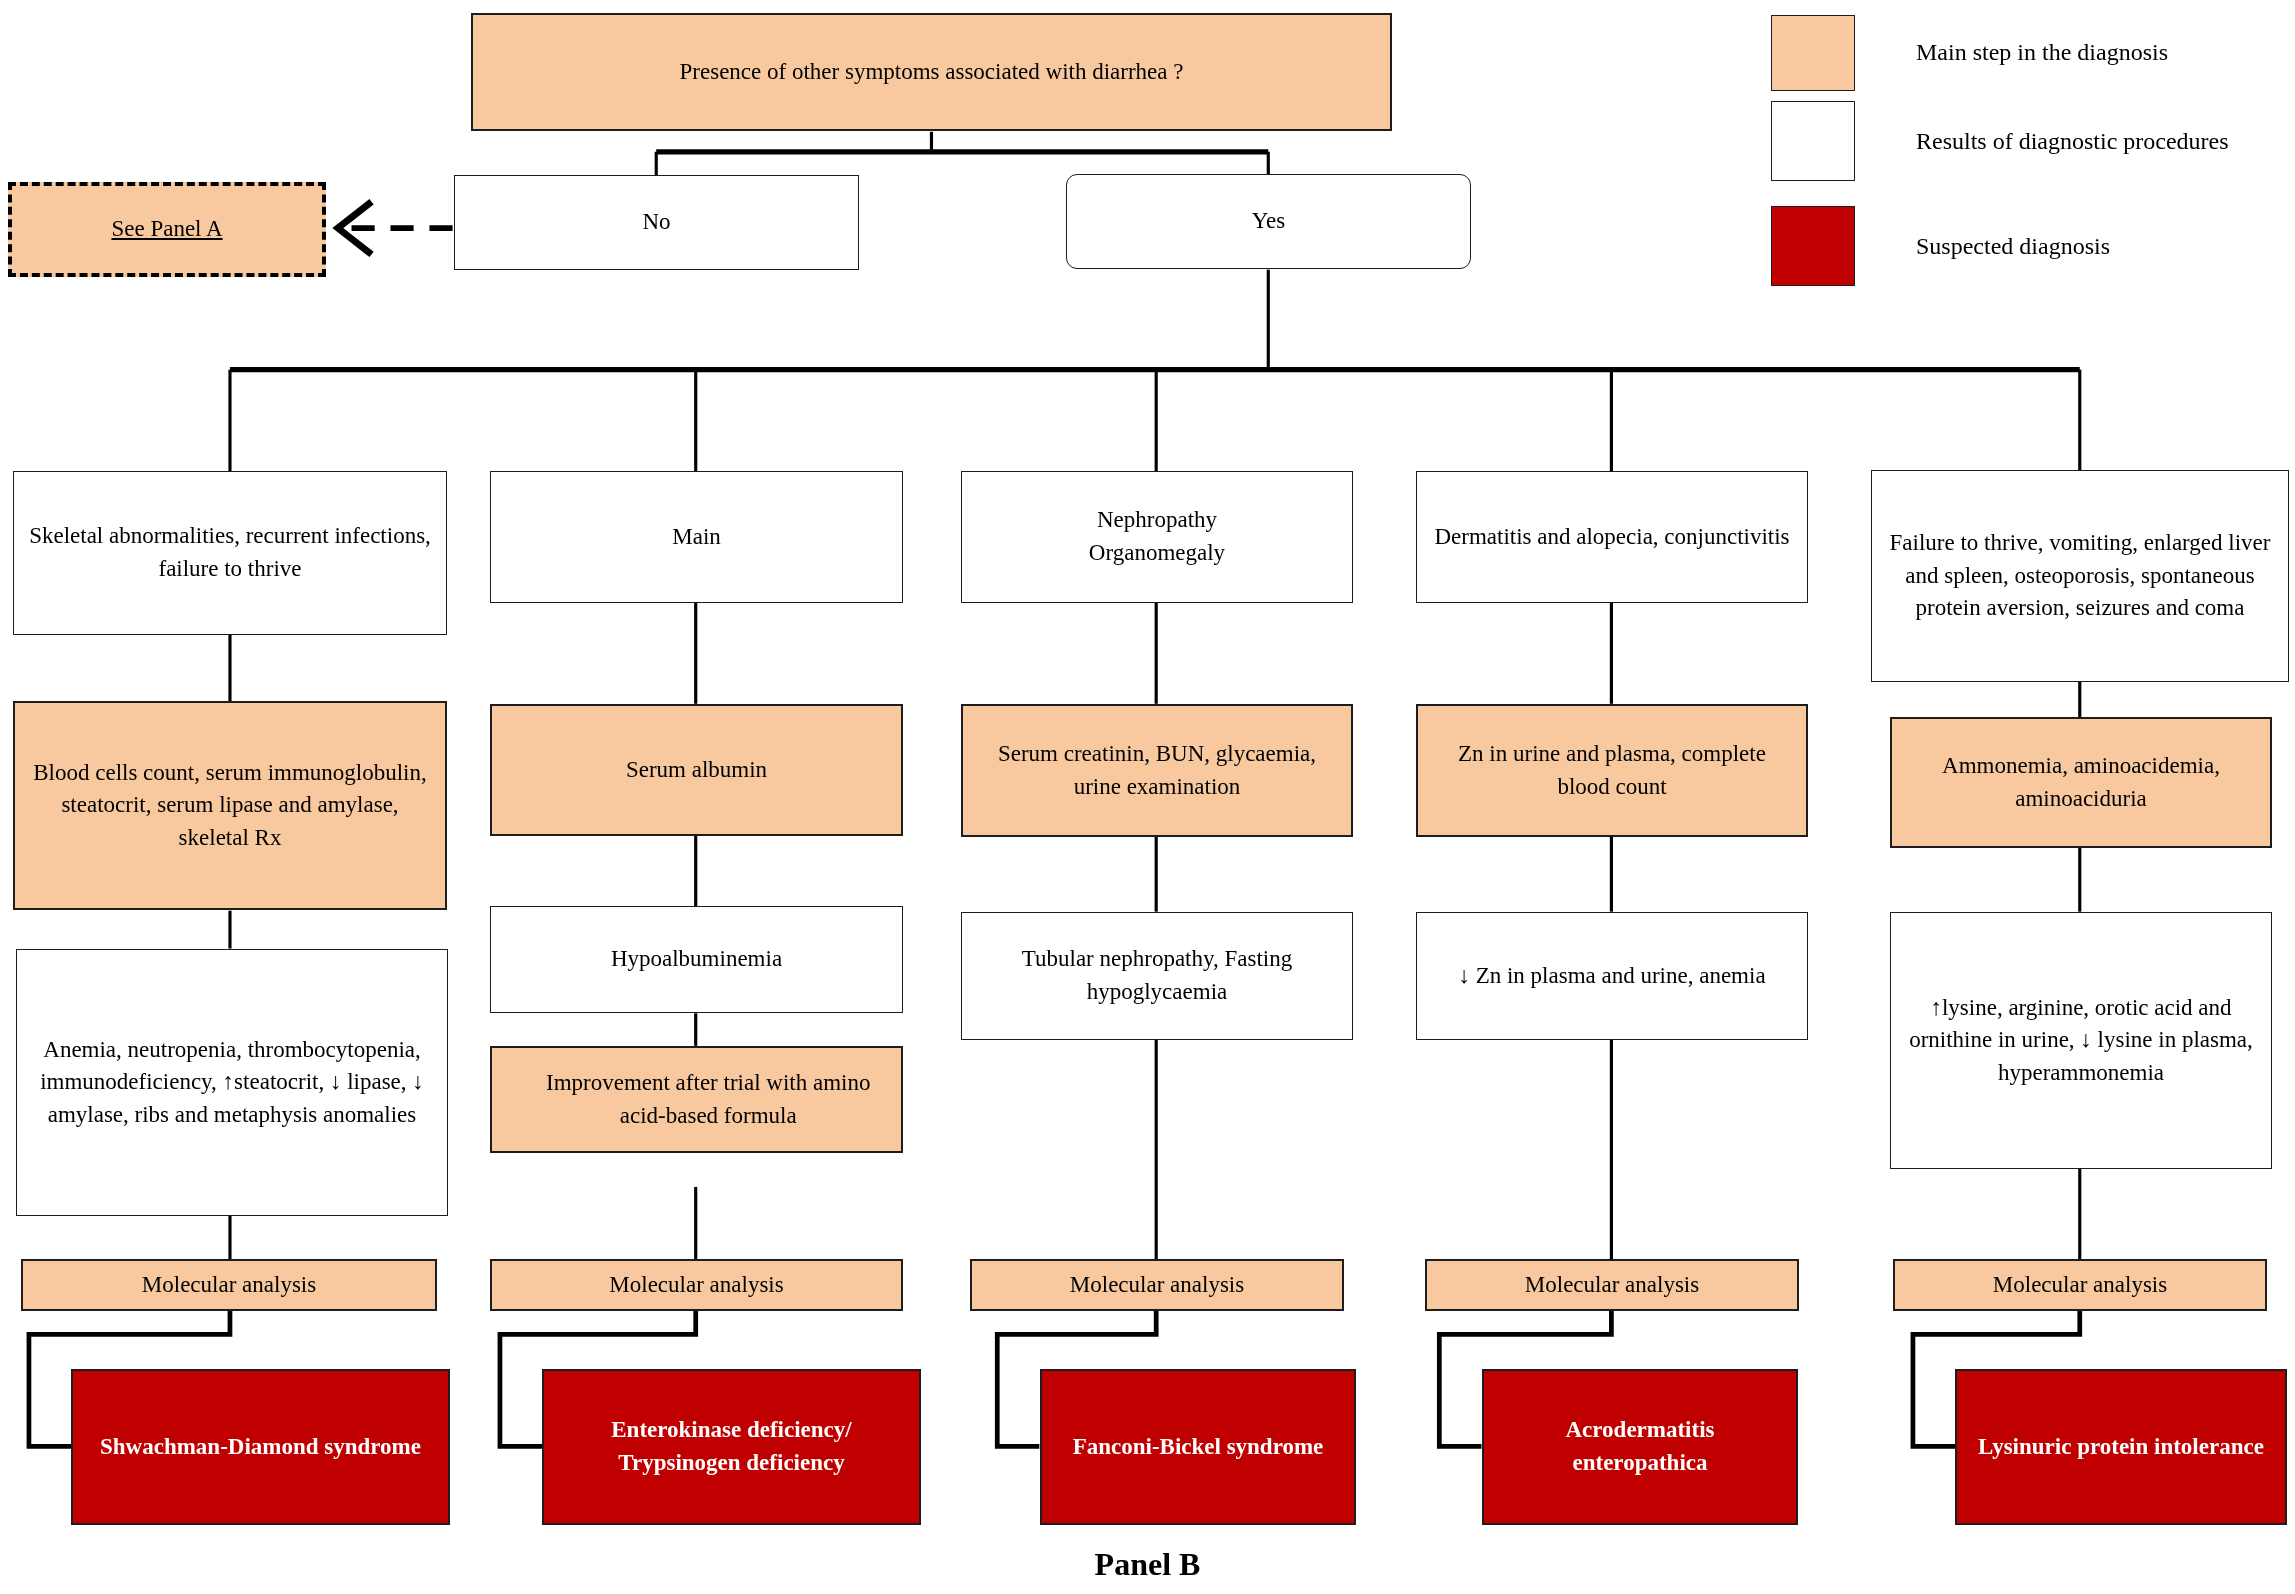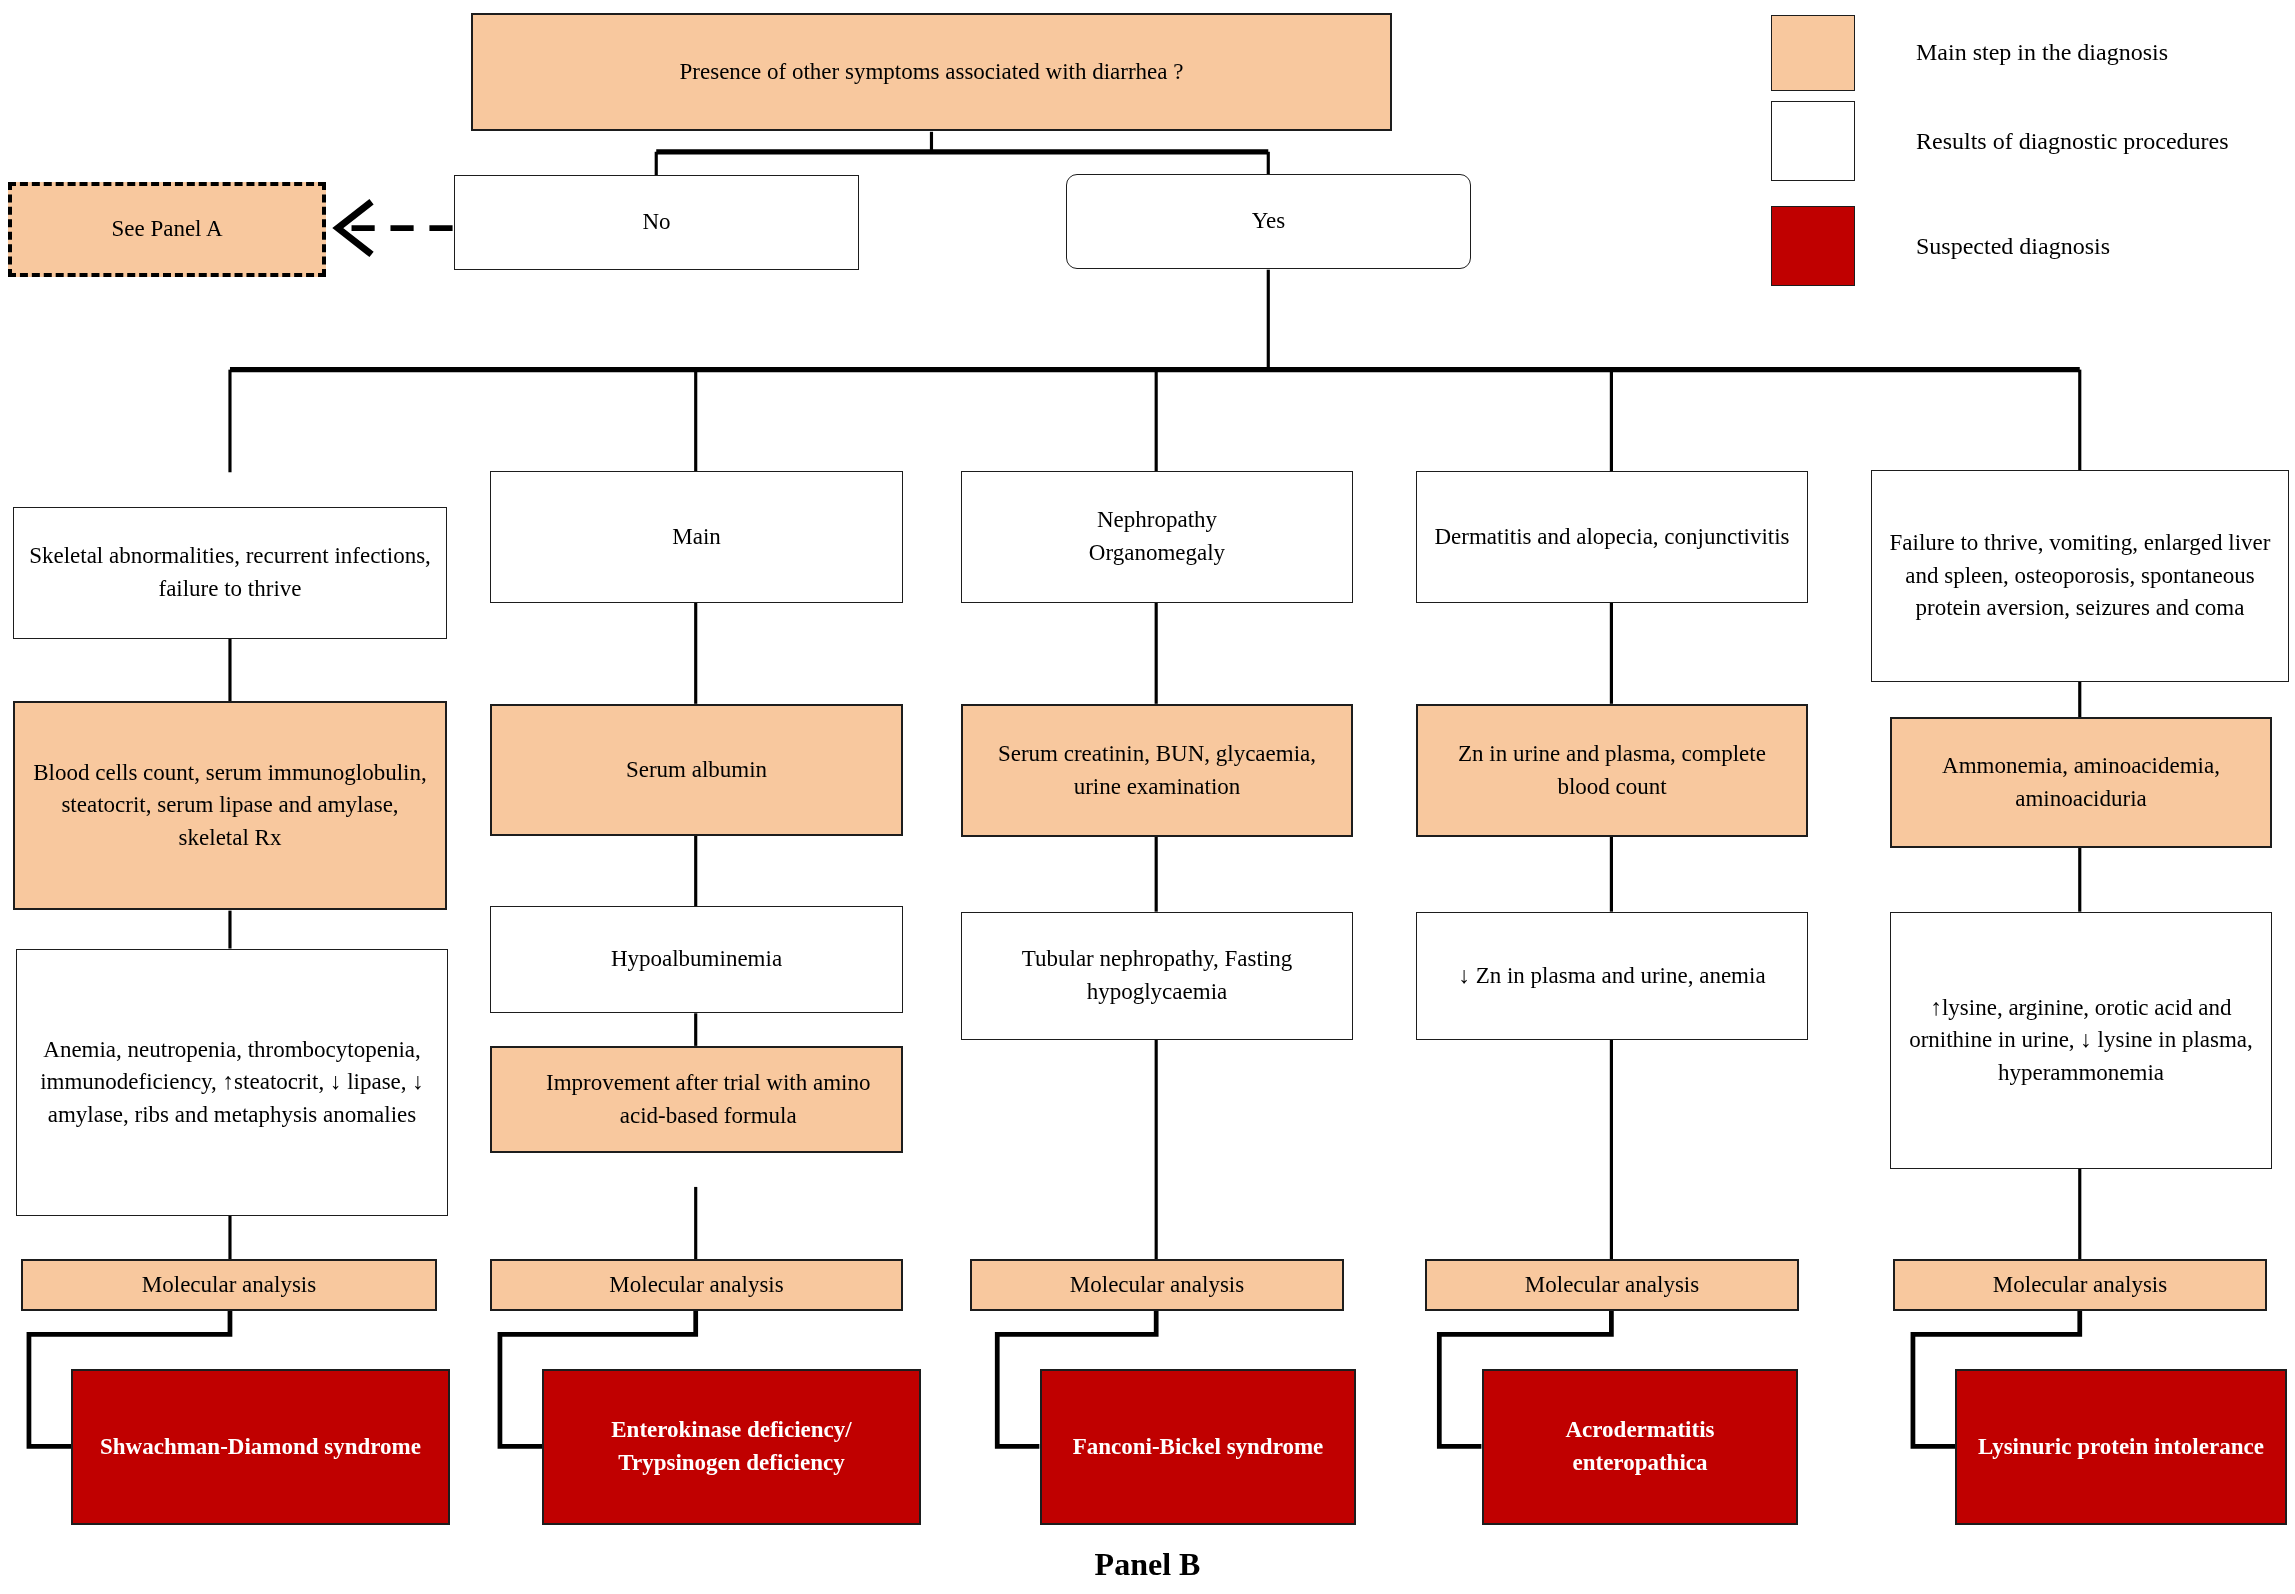--- a/index.html
+++ b/index.html
@@ -22,7 +22,7 @@
   .res{background:var(--results);border:1.6px solid #1d1d1d;}
   .diag{background:var(--diagnosis);border:2.1px solid #1d1d1d;color:#ffffff;font-weight:bold;}
   .dashed{background:var(--main-step);border:4.7px dashed #000;}
-  .dashed .u{text-align:center;}
+  .dashed .u{text-decoration:underline;text-align:center;}
   .legend-label{
     position:absolute;z-index:1;font-size:24px;line-height:1.2;
     display:flex;align-items:center;white-space:nowrap;

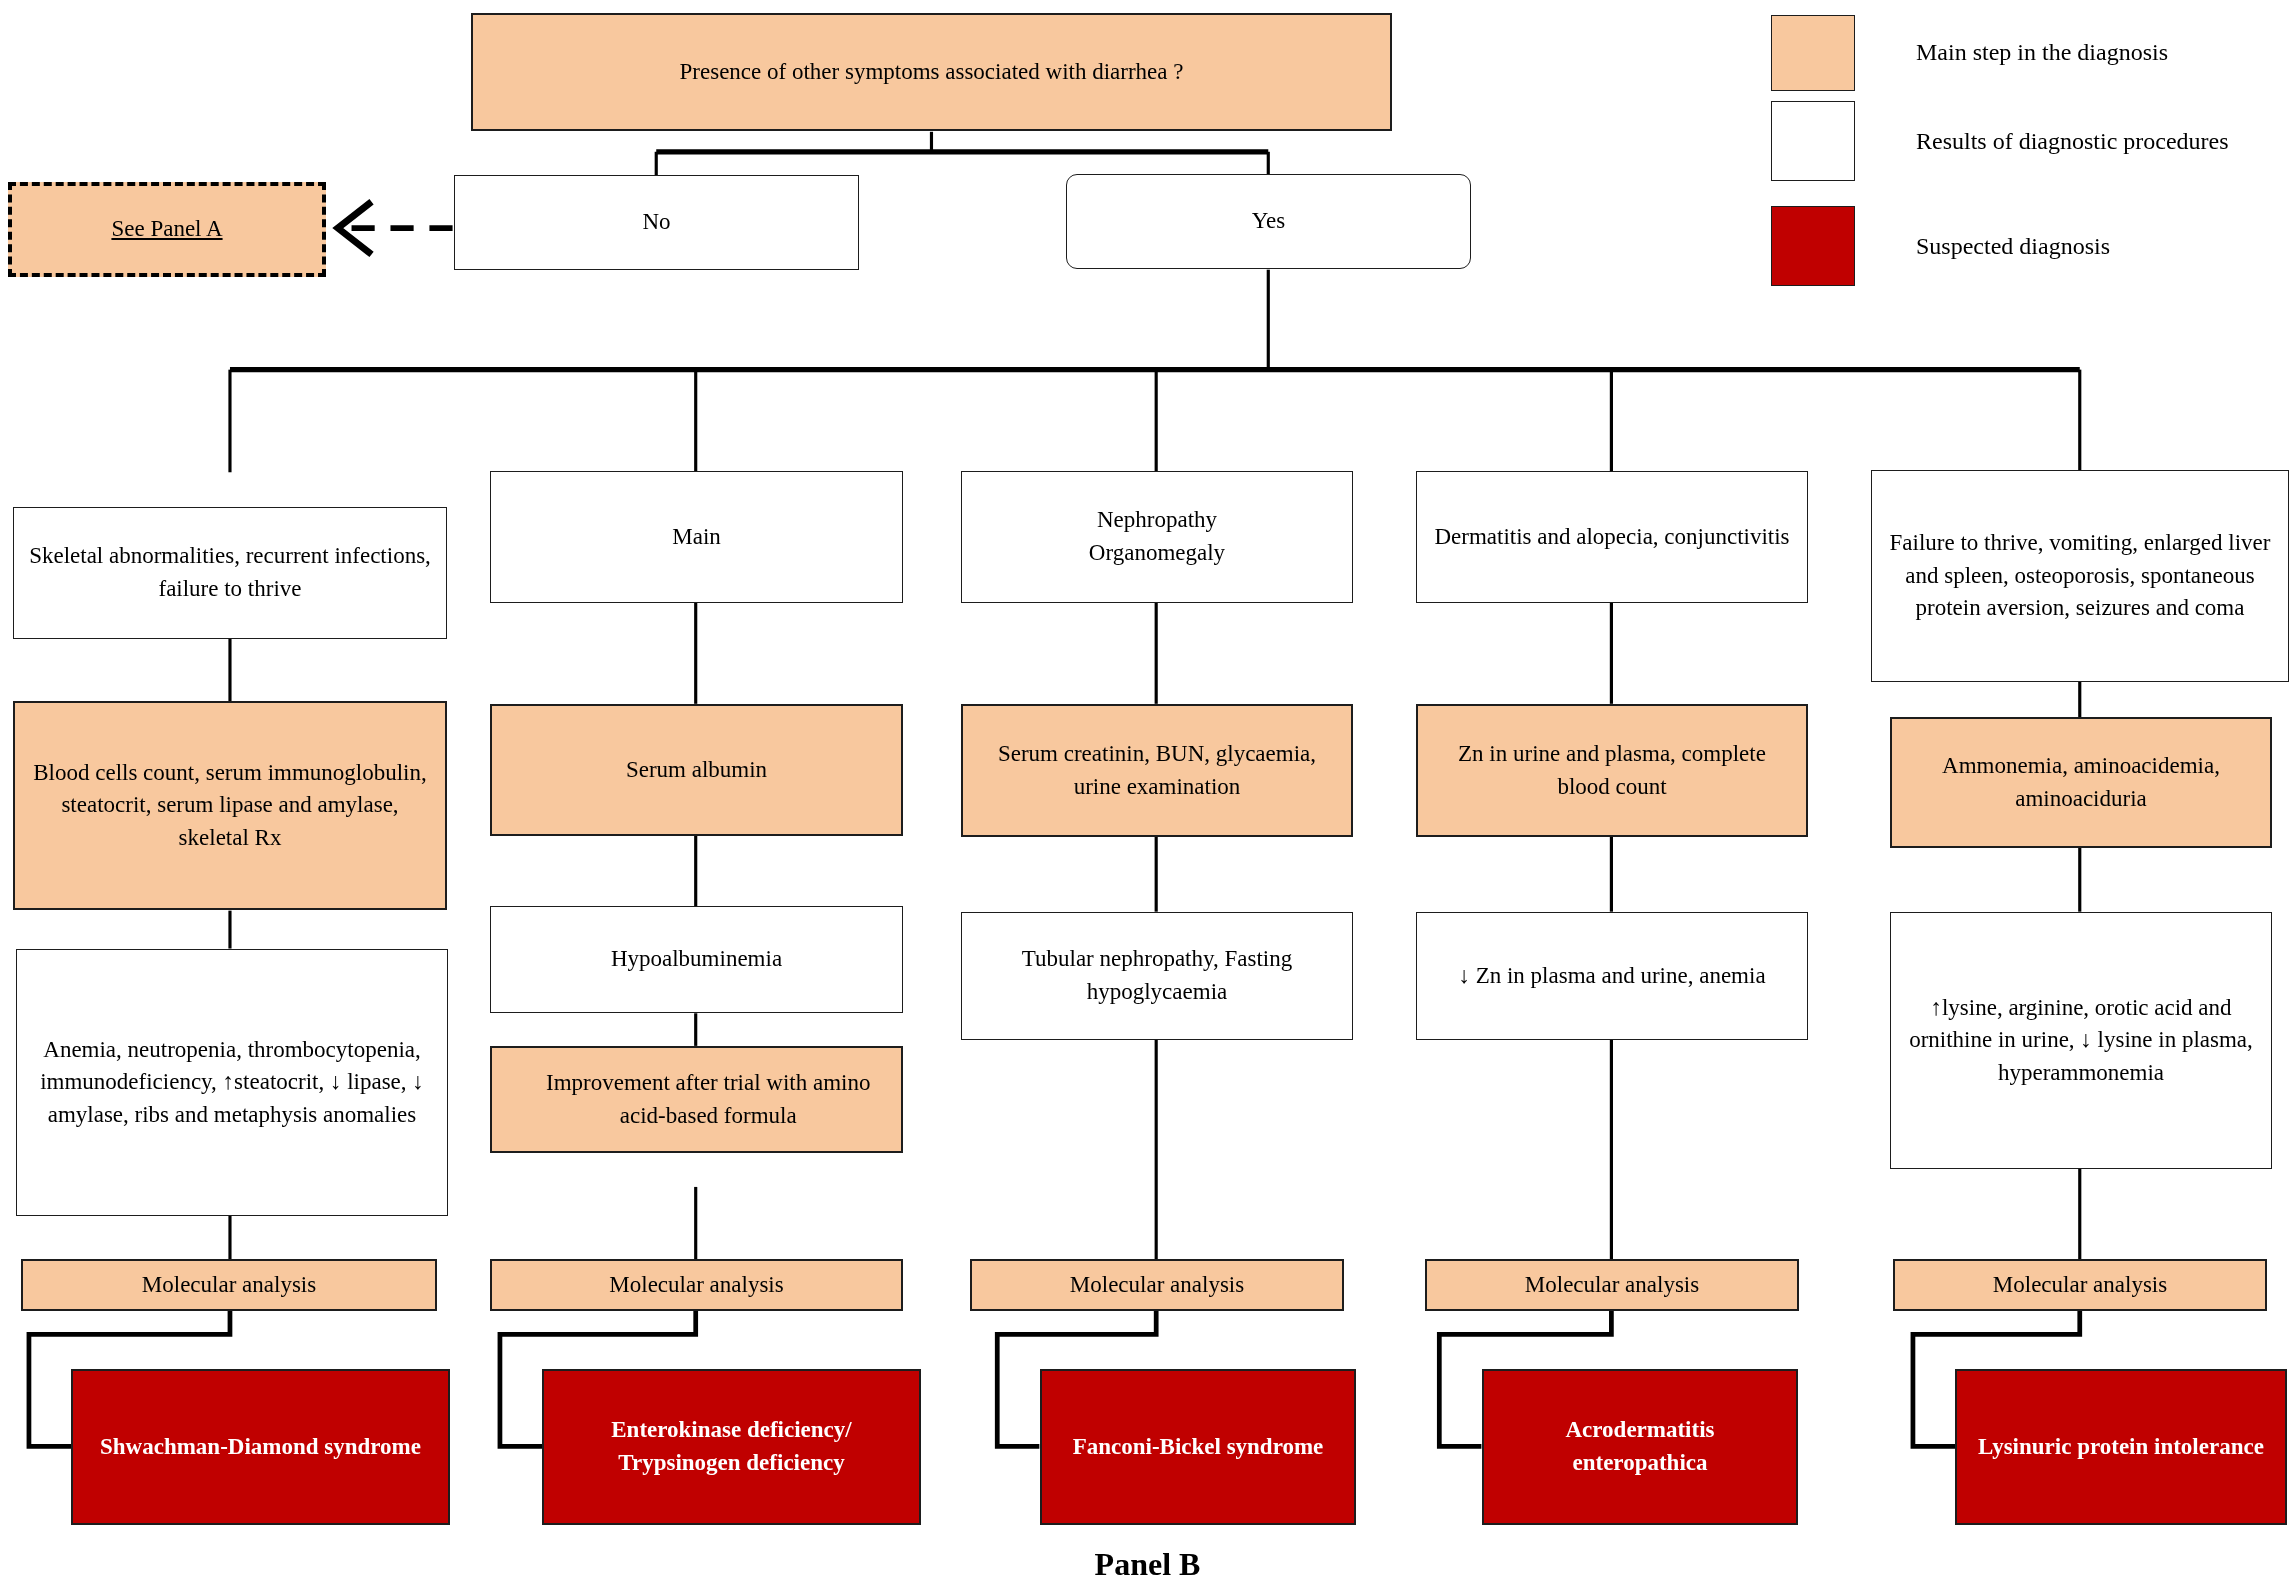--- a/index.html
+++ b/index.html
@@ -109,7 +109,7 @@
   <div class="swatch" style="left:1771px;top:206px;width:84px;height:80px;background:var(--diagnosis);"></div>
   <div class="legend-label" style="left:1916px;top:206px;height:80px;">Suspected diagnosis</div>
 
-  <div class="box res" style="left:13px;top:471px;width:434px;height:132px;margin-top:36px;">
+  <div class="box res" style="left:13px;top:471px;width:434px;height:164px;">
     <span>Skeletal abnormalities, recurrent infections, failure to thrive</span>
   </div>
   <div class="box main" style="left:13px;top:701px;width:434px;height:209px;">

